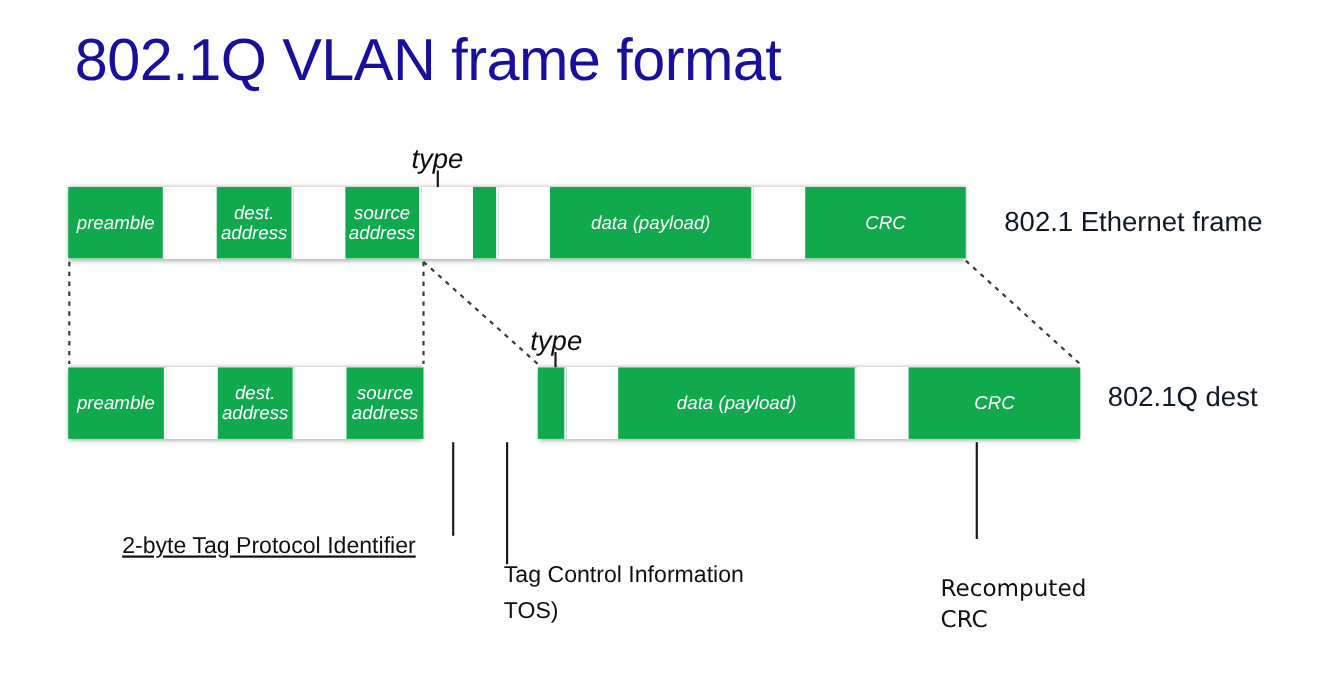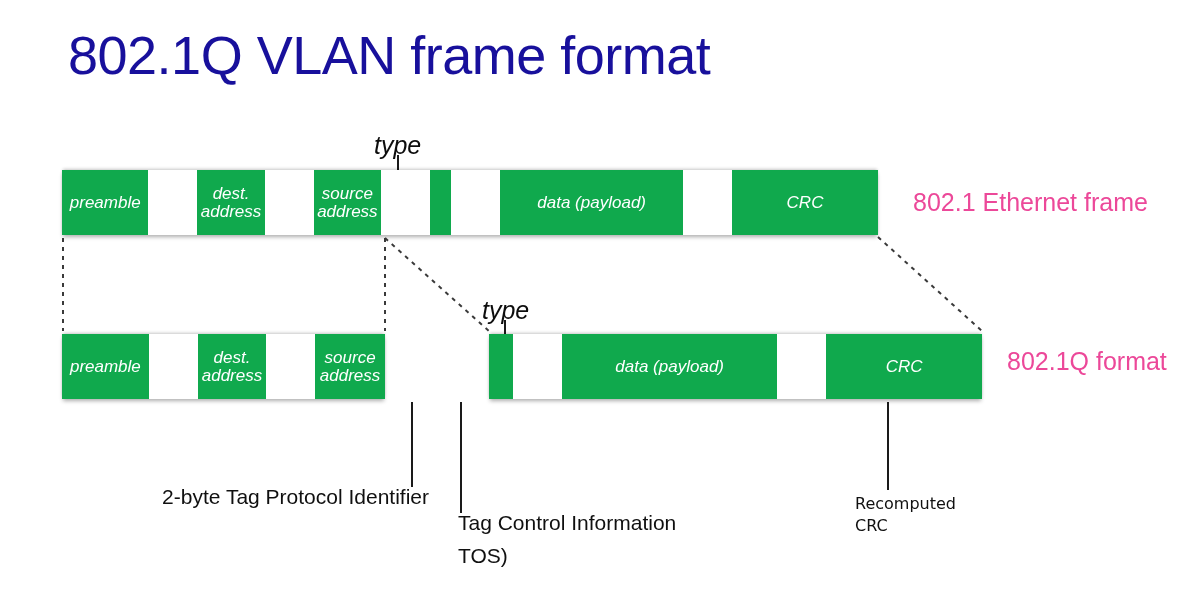--- a/index.html
+++ b/index.html
@@ -68,7 +68,7 @@
   .row-label{
     position:absolute;
     font-size:25px;
-    color:#ec4899;
+    color:#0f172a;
     font-family:"Liberation Sans", sans-serif;
     white-space:nowrap;
   }

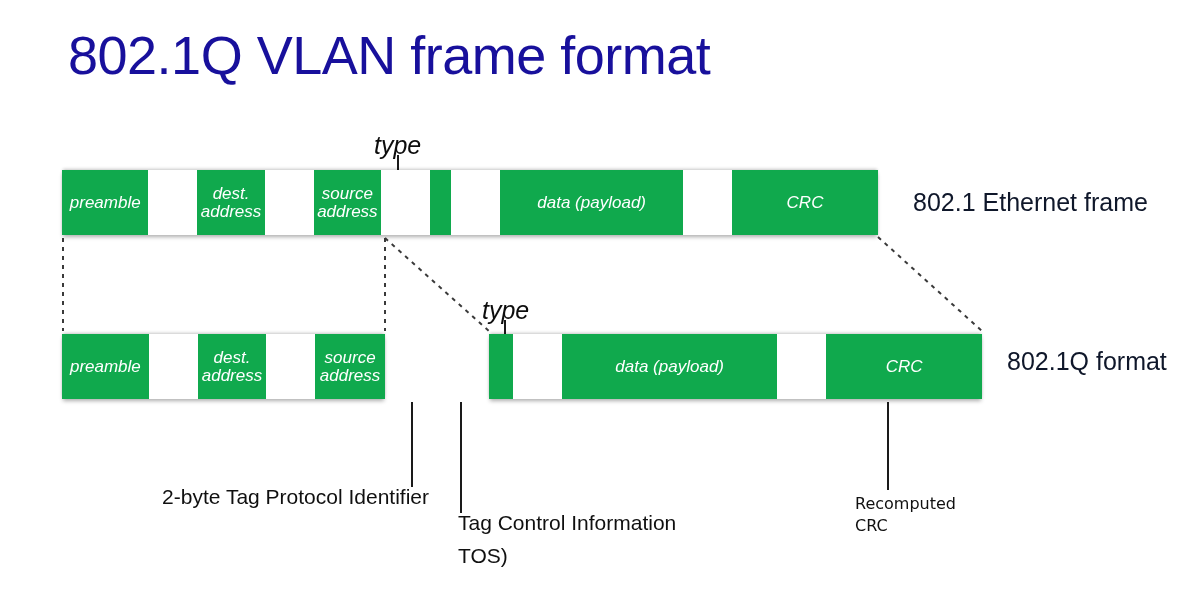--- a/index.html
+++ b/index.html
@@ -146,7 +146,7 @@
     </div>
 
     <div class="type-label" style="left:482px; top:296px;">type</div>
-    <div class="row-label" style="left:1007px; top:347px;">802.1Q format</div>
+    <div class="row-label" style="left:1007px; top:347px;">802.1Q dest</div>
   </div>
 
   <div class="annot right-al" style="left:60px; top:481px; width:369px;">

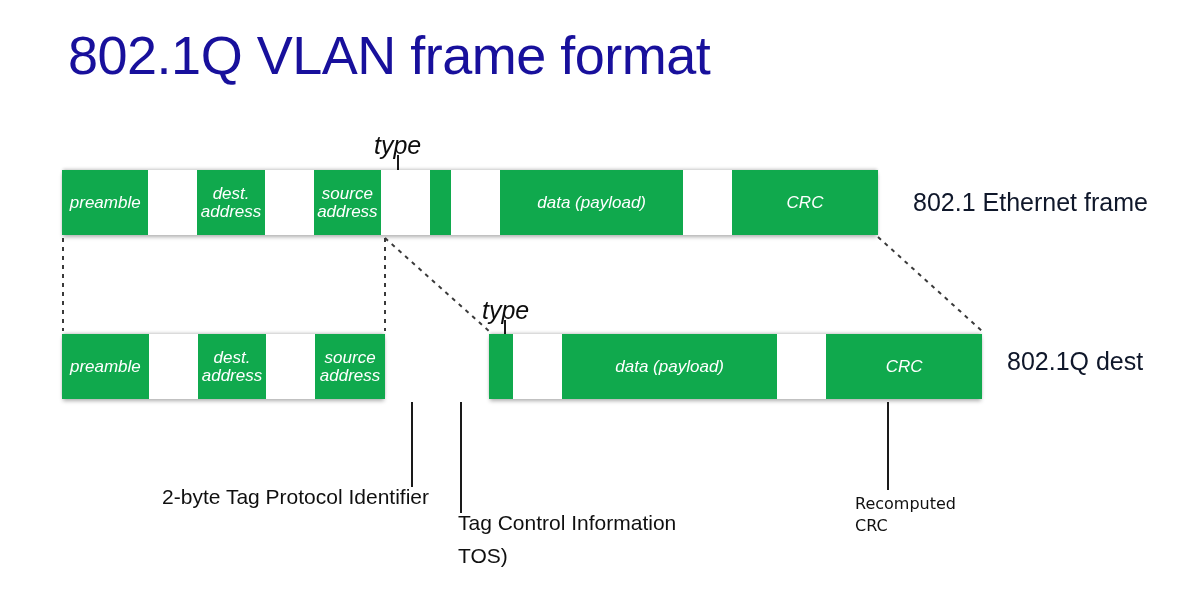--- a/index.html
+++ b/index.html
@@ -81,7 +81,7 @@
     font-family:"Liberation Sans", sans-serif;
     line-height:1.55;
   }
-  .annot.right-al{text-align:right;}
+  .annot.right-al{text-align:center;text-decoration:underline;}
   .annot-small{
     position:absolute;
     font-size:16px;

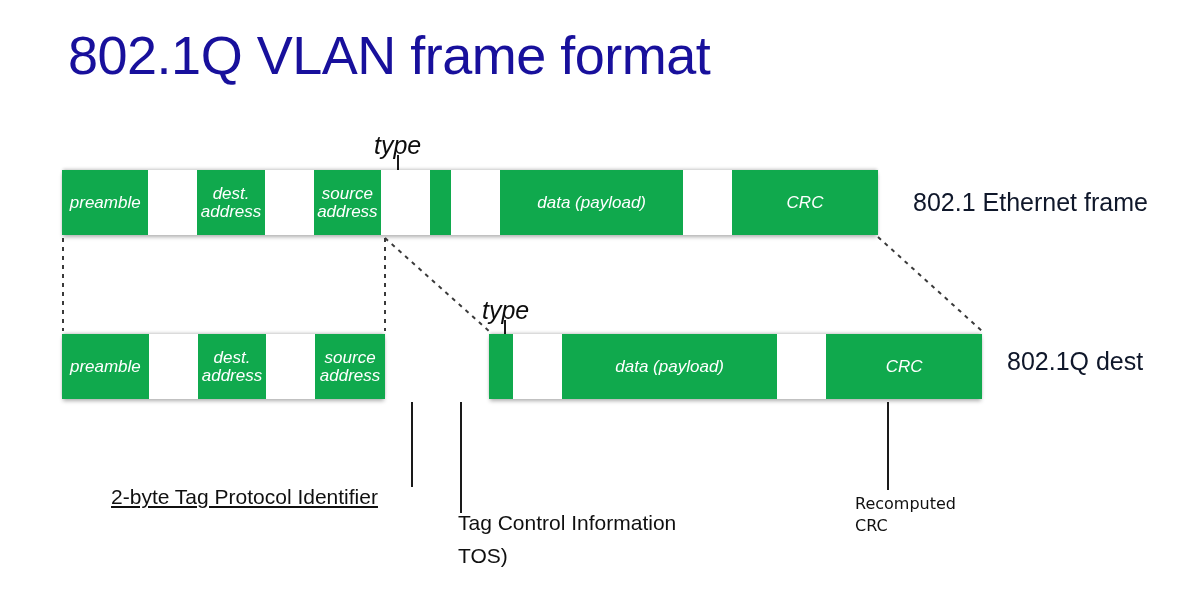--- a/index.html
+++ b/index.html
@@ -84,10 +84,11 @@
   .annot.right-al{text-align:center;text-decoration:underline;}
   .annot-small{
     position:absolute;
-    font-size:16px;
+    font-size:21px;
     color:#101010;
     font-family:"DejaVu Sans", sans-serif;
     line-height:1.35;
+    margin-top:28px;
   }
 </style>
 </head>

